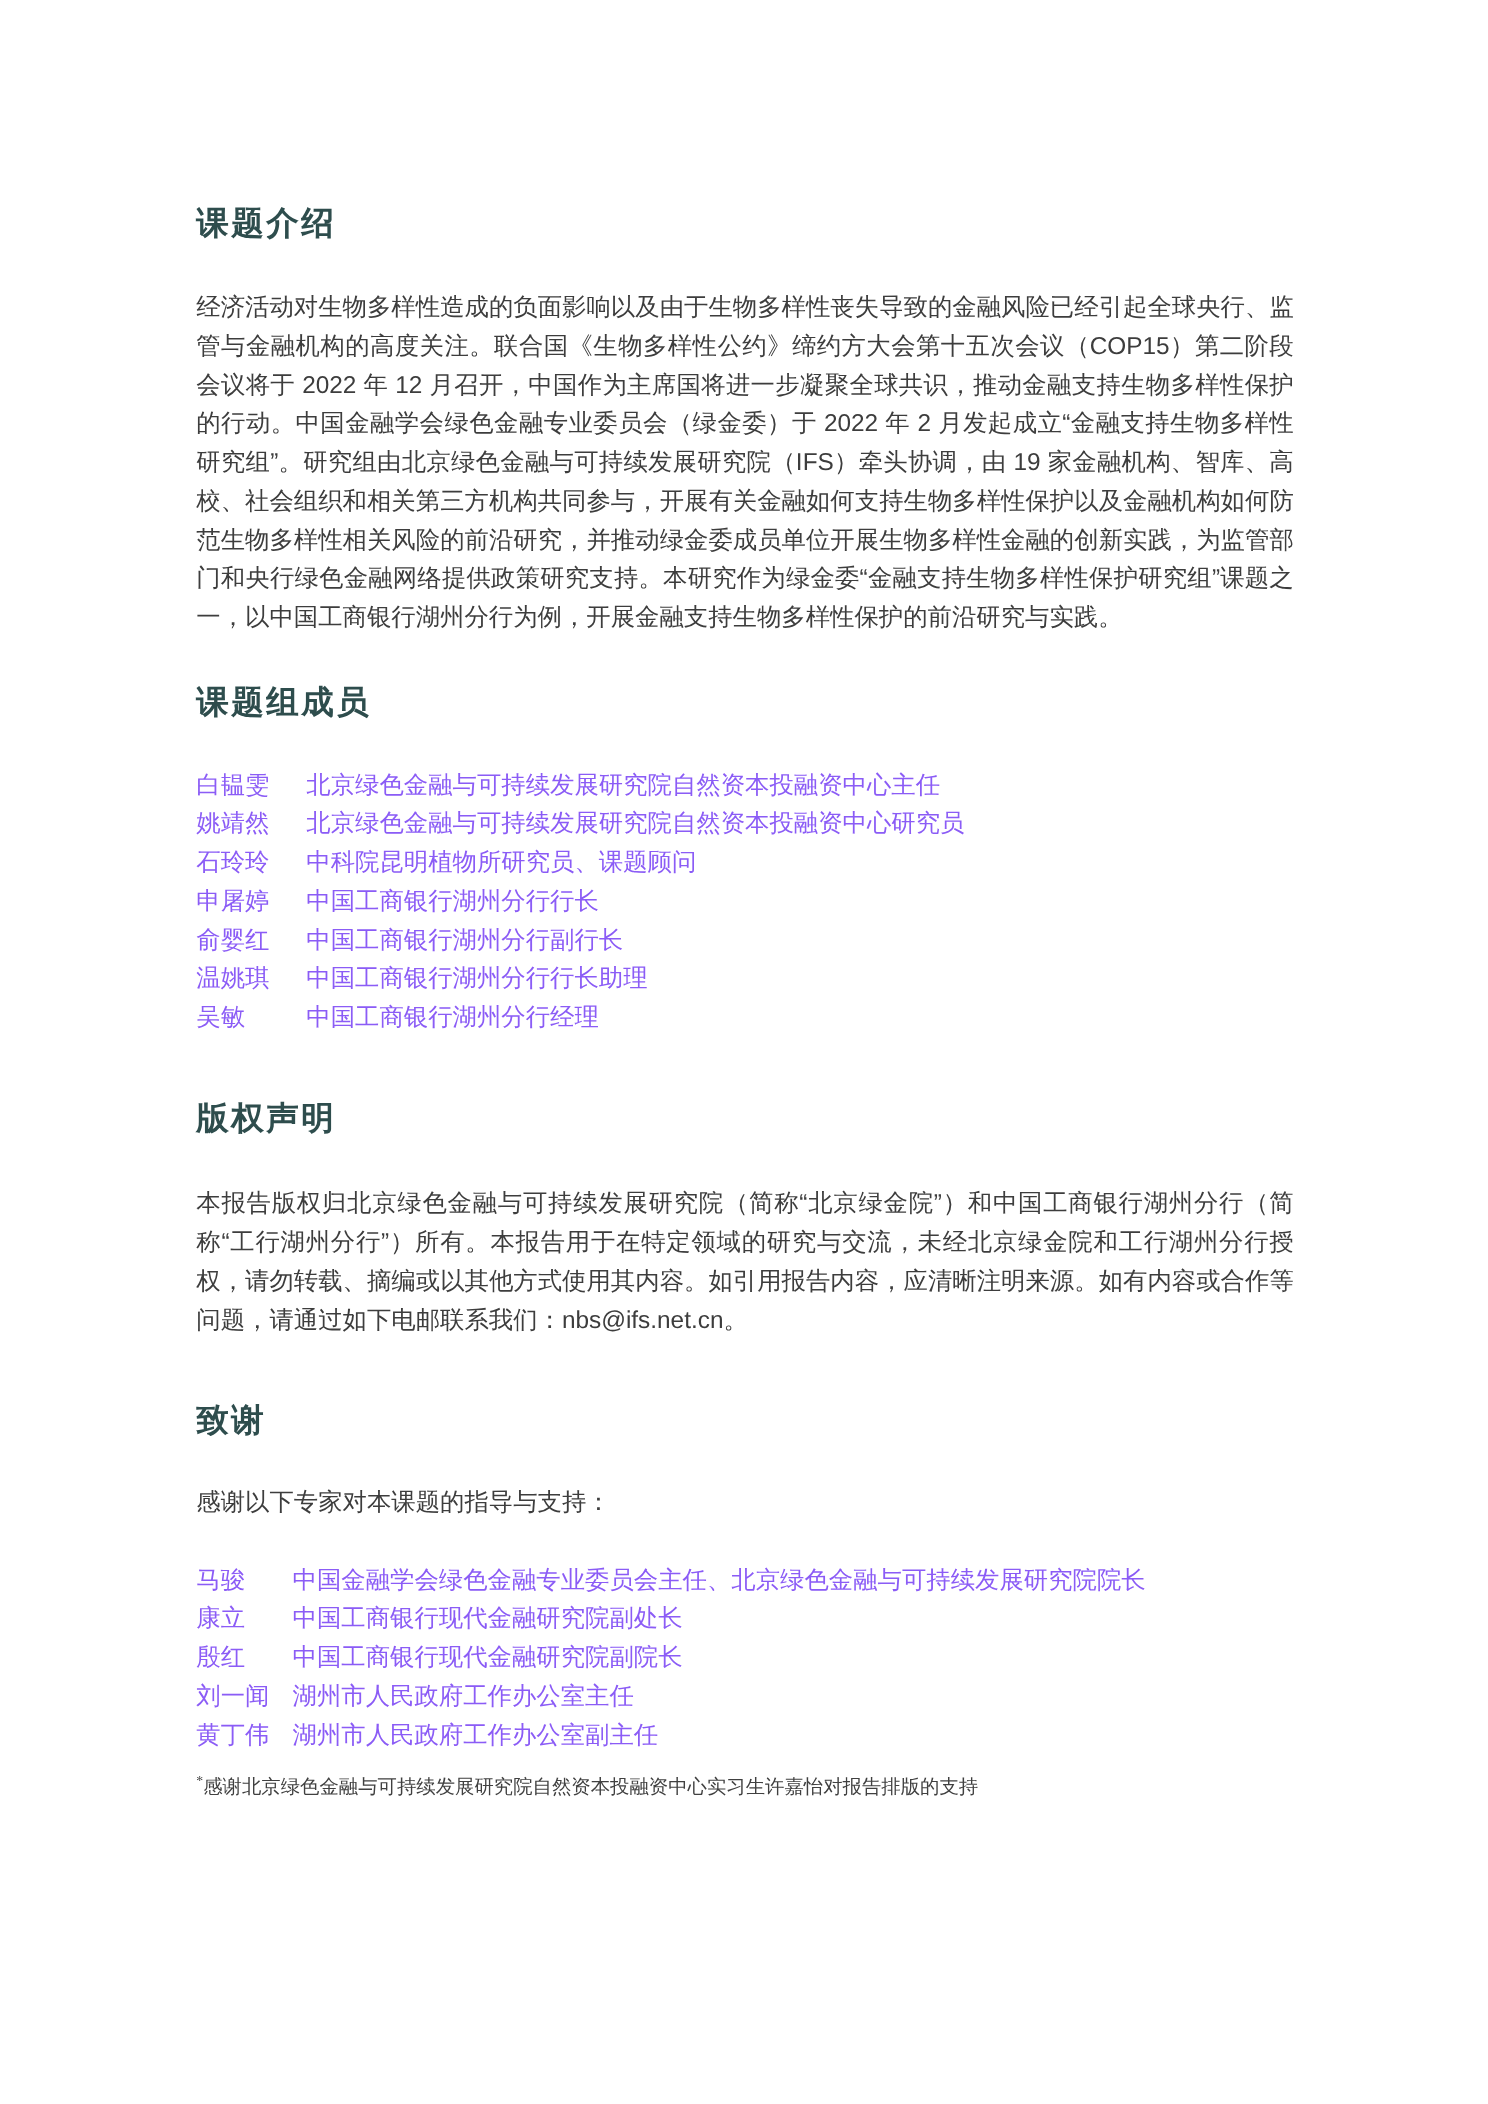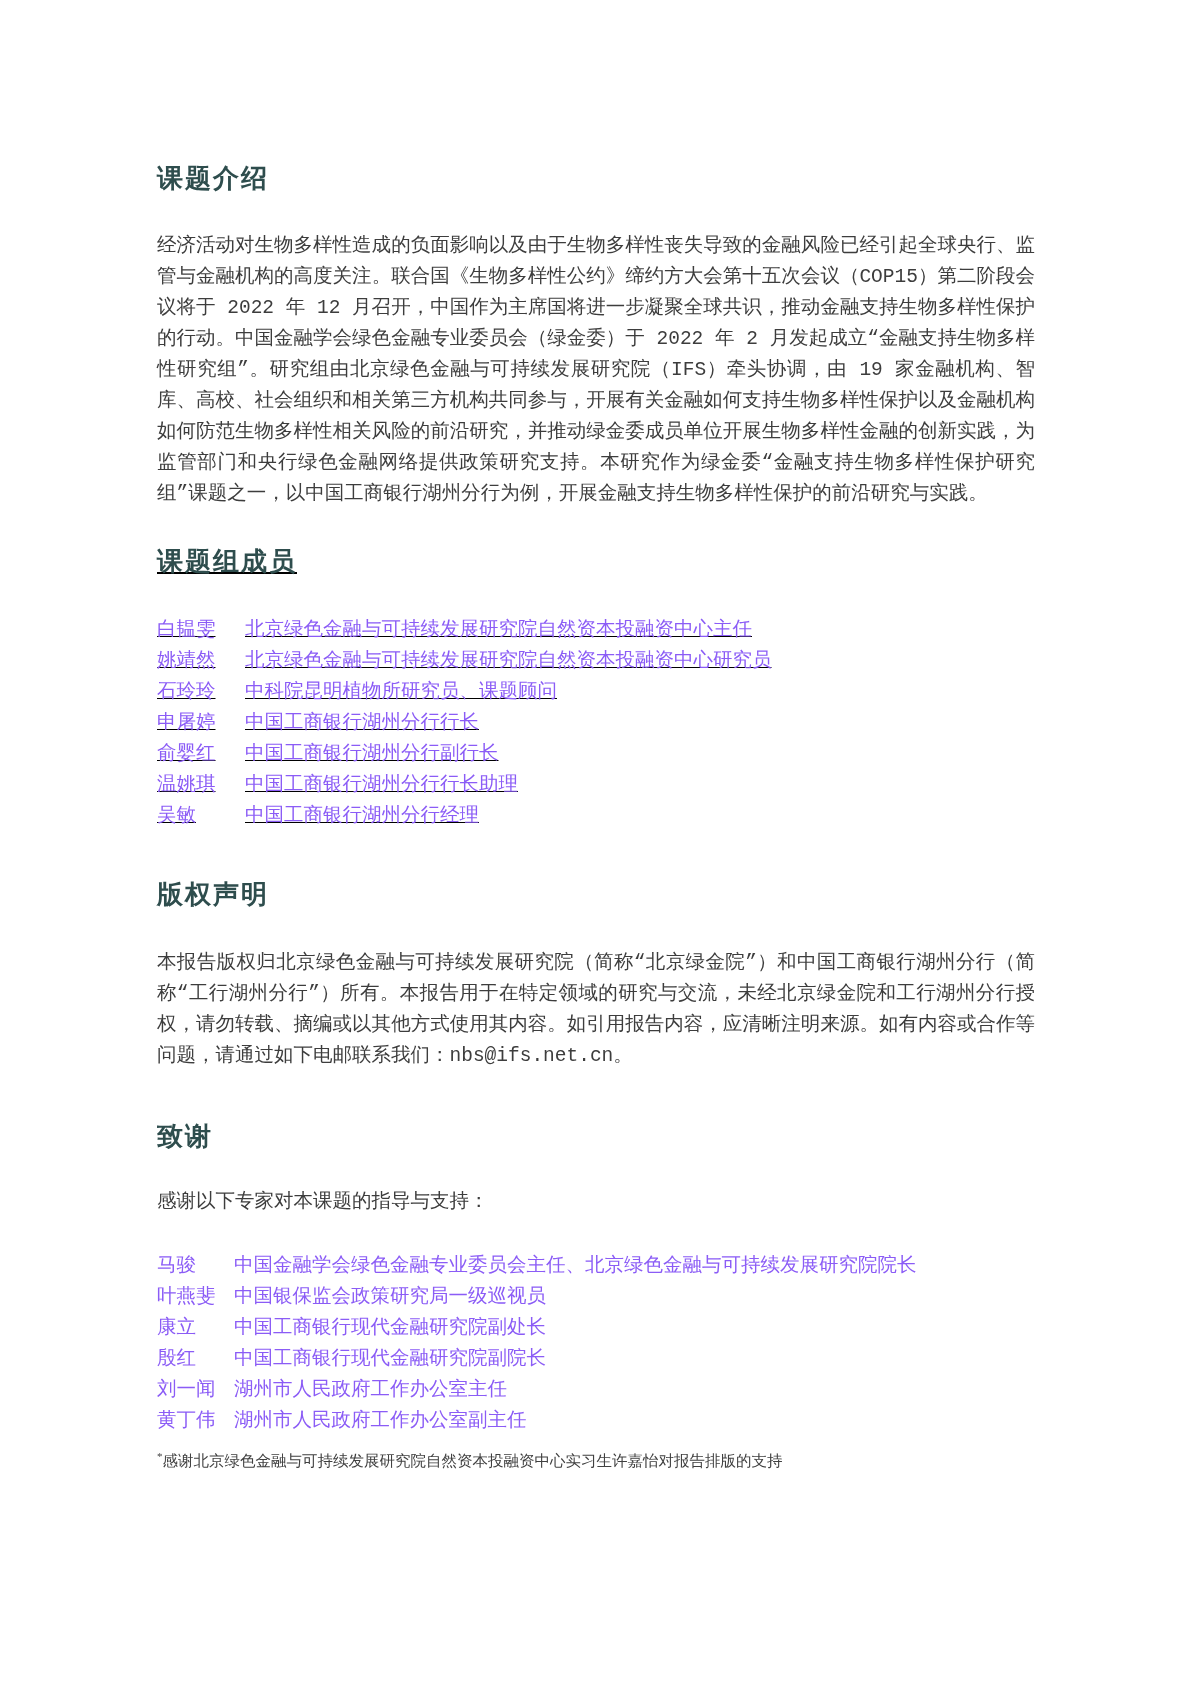--- a/index.html
+++ b/index.html
@@ -31,7 +31,7 @@
     margin: 0;
   }
   .body-text {
-    font-family: Liberation Mono, monospace;
+    font-family: Liberation Sans, sans-serif;
     font-size: 19.5px;
     line-height: 31px;
     color: #3D3D3D;

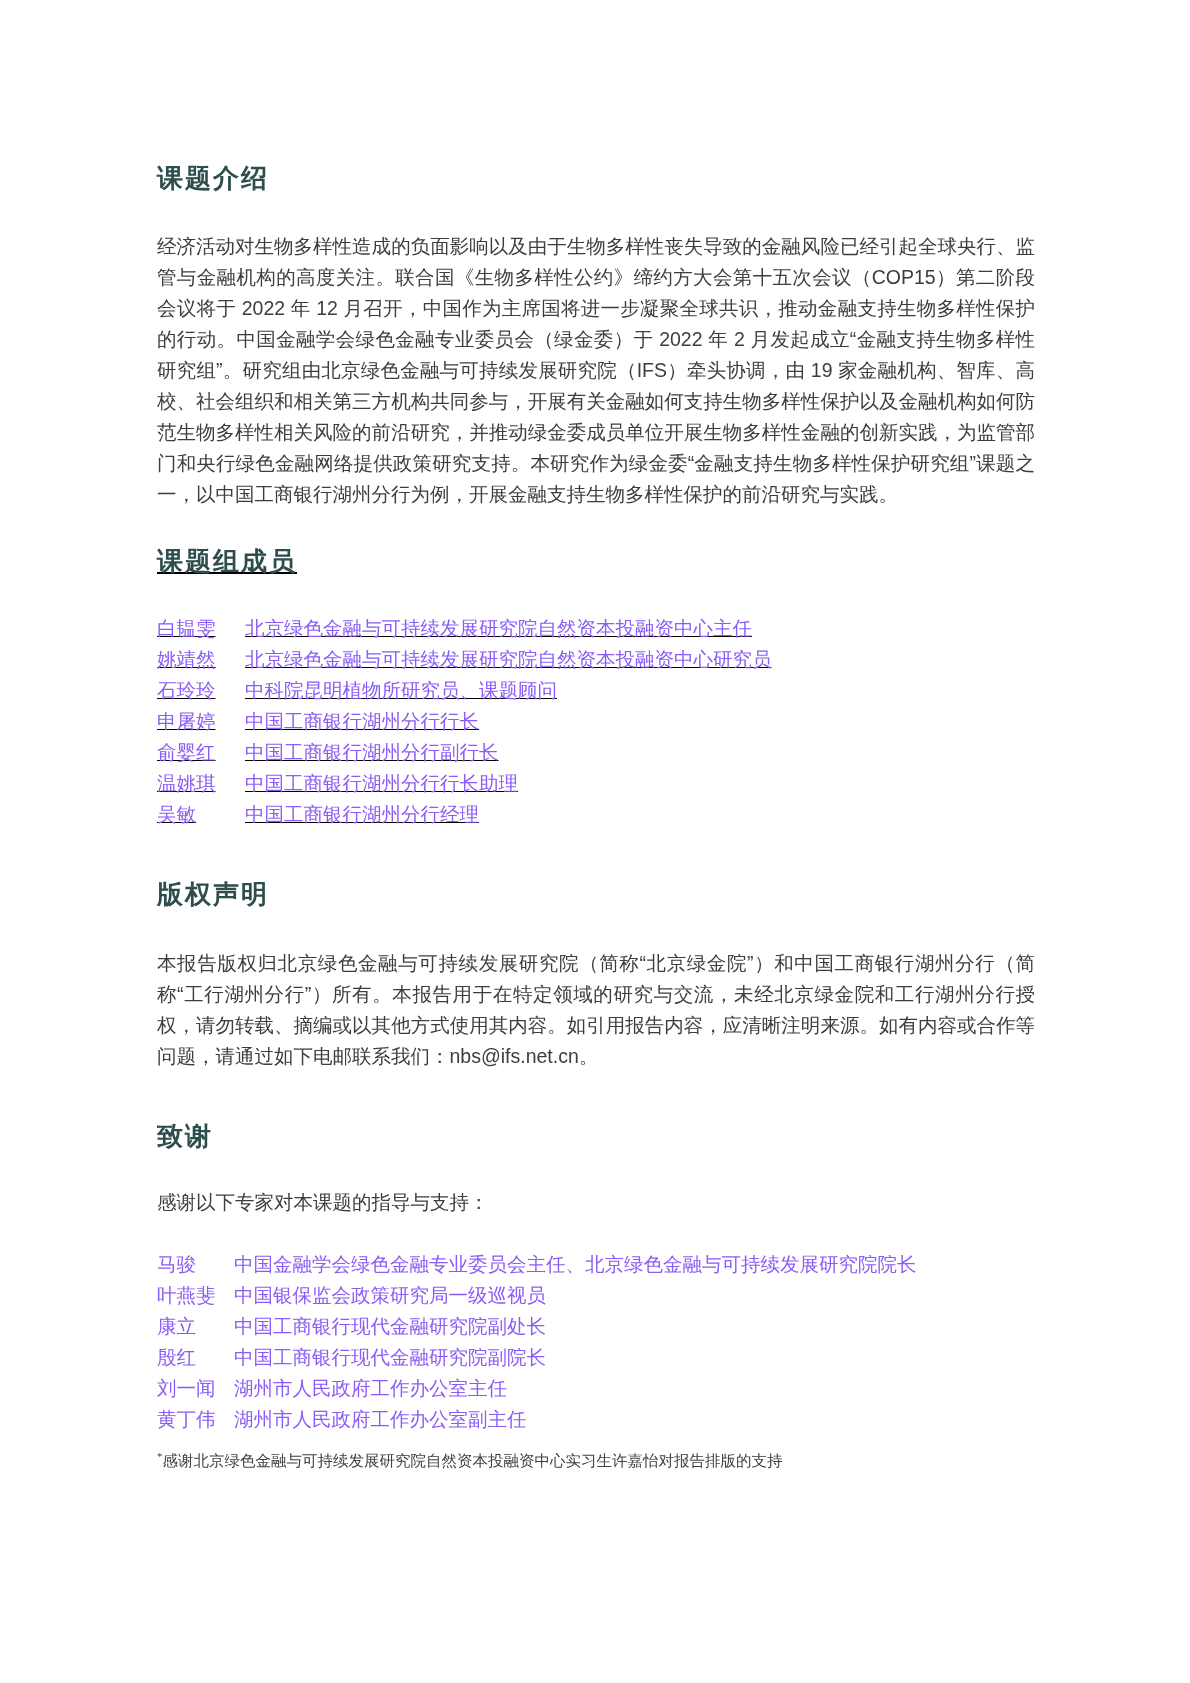--- a/index.html
+++ b/index.html
@@ -39,7 +39,7 @@
     margin: 0;
   }
   .sec-intro h2      { margin-bottom: 37px; }
-  .sec-members       { margin-top: 36px; text-decoration: underline; }
+  .sec-members       { margin-top: 36px; }
   .sec-members h2    { margin-bottom: 36px; }
   .sec-copyright     { margin-top: 49px; }
   .sec-copyright h2  { margin-bottom: 38px; }

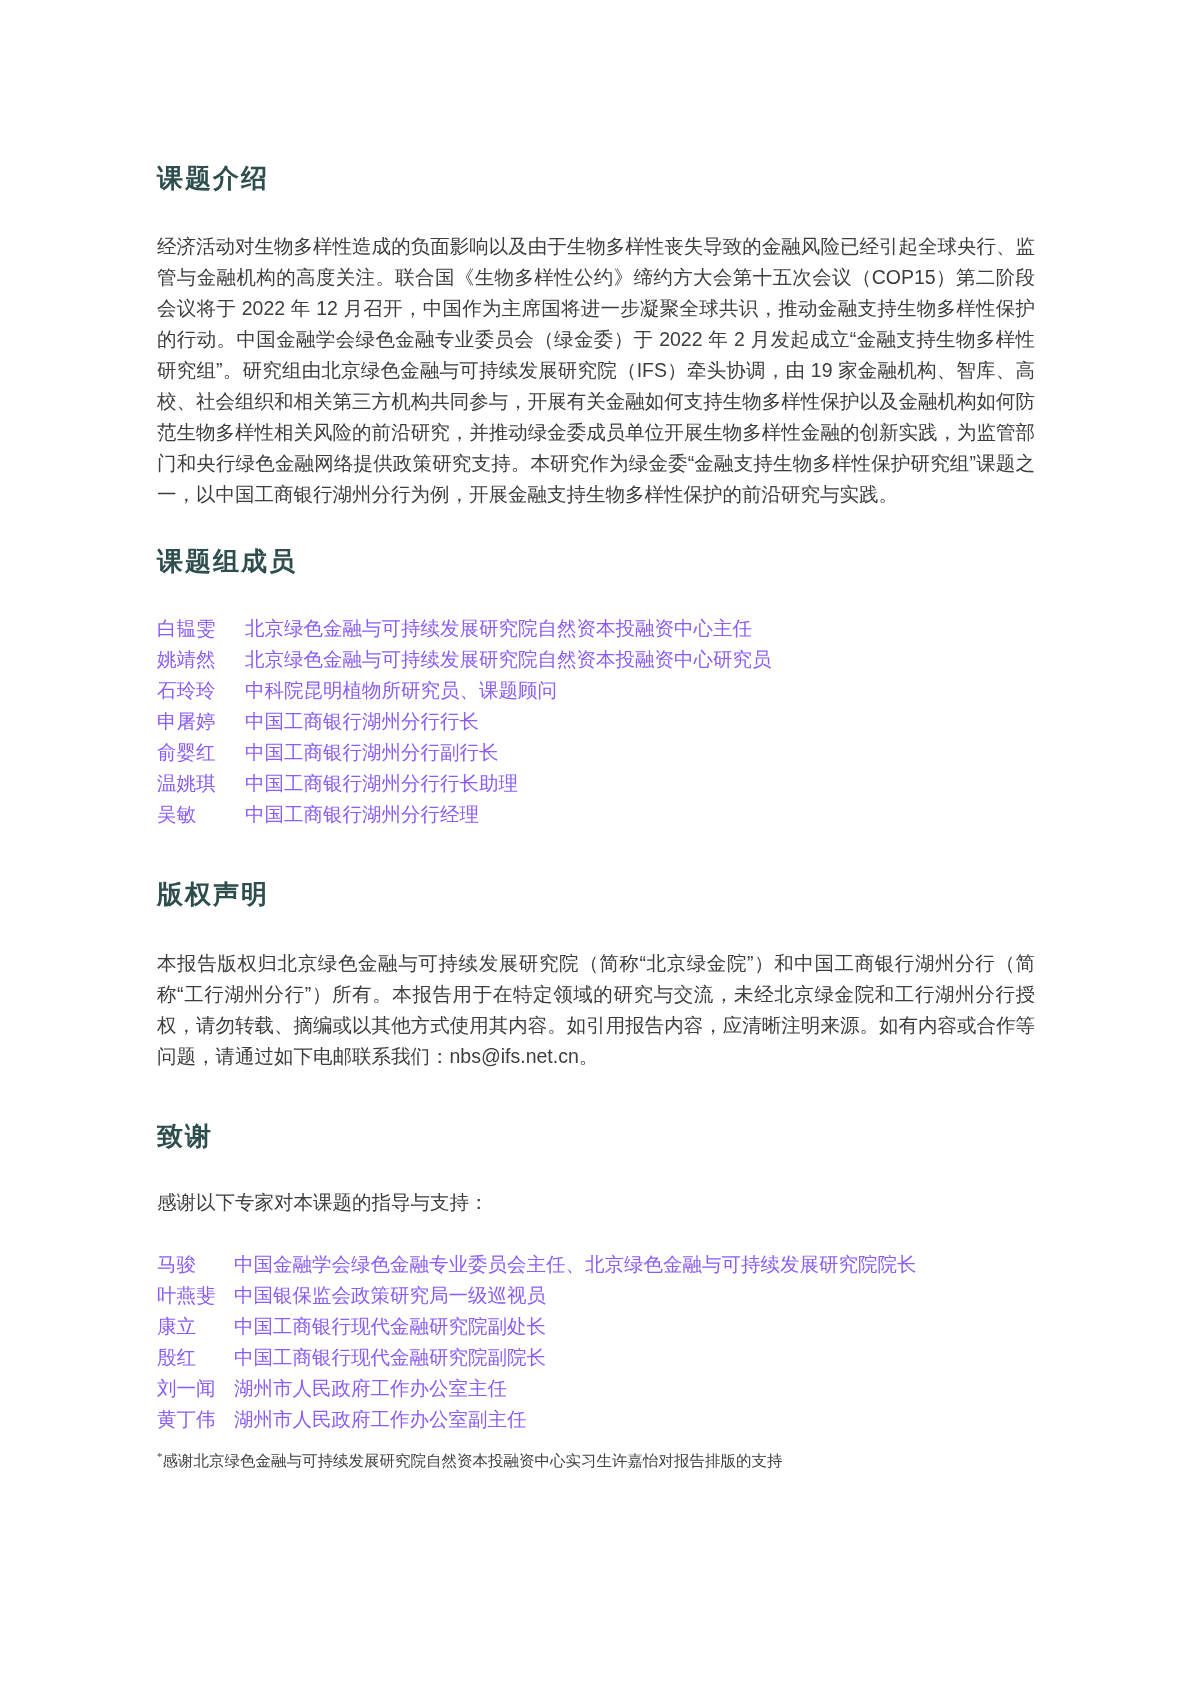--- a/index.html
+++ b/index.html
@@ -137,10 +137,6 @@
         <span class="rl">中国金融学会绿色金融专业委员会主任、北京绿色金融与可持续发展研究院院长</span>
       </div>
       <div class="pair-row">
-        <span class="nm">叶燕斐</span>
-        <span class="rl">中国银保监会政策研究局一级巡视员</span>
-      </div>
-      <div class="pair-row">
         <span class="nm">康立</span>
         <span class="rl">中国工商银行现代金融研究院副处长</span>
       </div>

